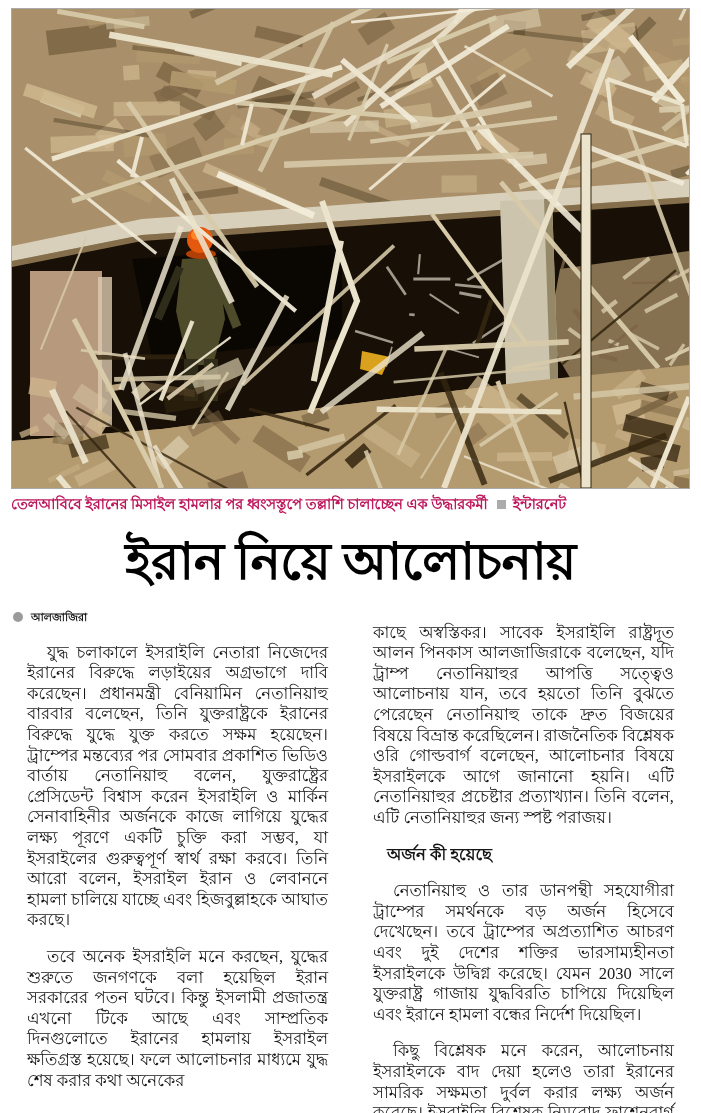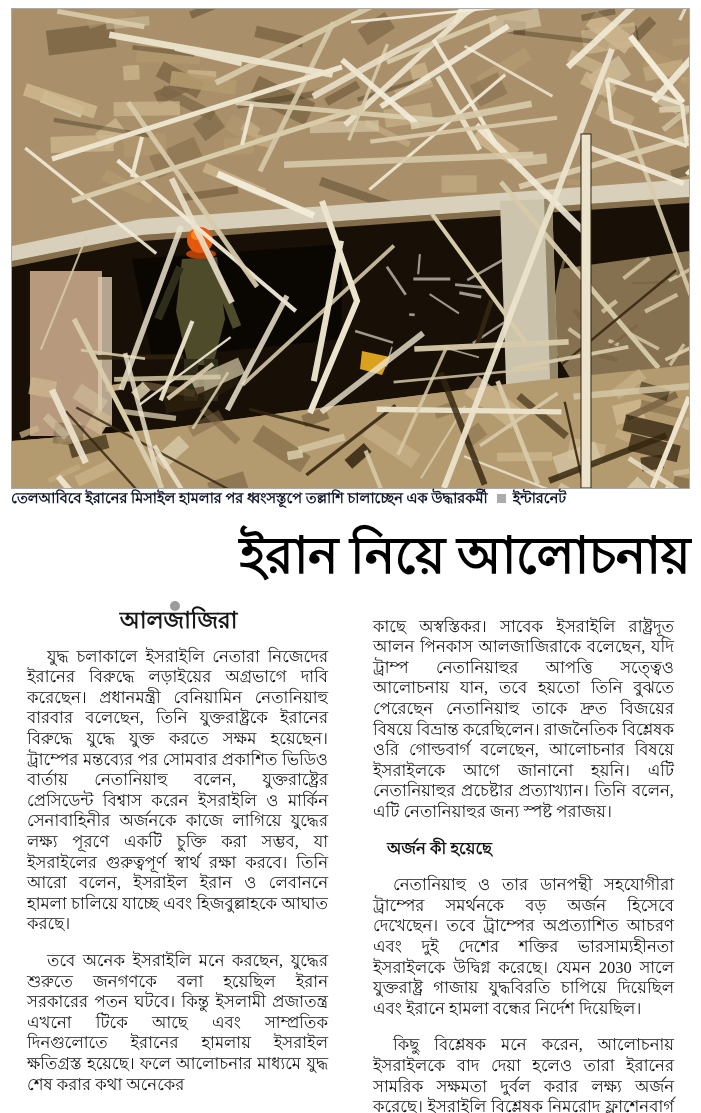--- a/index.html
+++ b/index.html
@@ -15,8 +15,8 @@
   }
   .photo-wrap svg{display:block;width:100%;height:100%;}
   .caption-row{
-    display:flex;align-items:center;
-    font-size:14.5px;font-weight:bold;color:#0f172a;line-height:18px;
+    display:flex;align-items:center;margin-top:6px;
+    font-size:14.5px;font-weight:bold;color:#be185d;line-height:18px;
   }
   .credit-sq{width:9px;height:9px;background:#ababab;margin:0 7px 0 9px;flex:0 0 auto;}
   .headline{

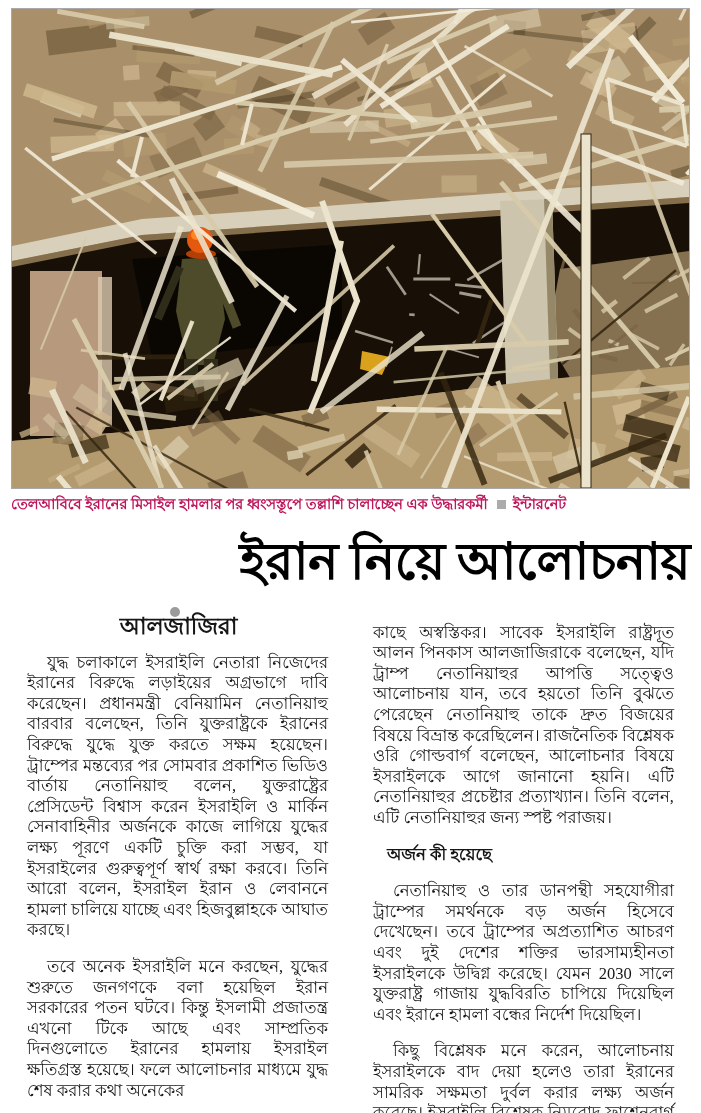--- a/index.html
+++ b/index.html
@@ -20,7 +20,7 @@
   }
   .credit-sq{width:9px;height:9px;background:#ababab;margin:0 7px 0 9px;flex:0 0 auto;}
   .headline{
-    text-align:right;font-weight:bold;color:#000;
+    text-align:center;font-weight:bold;color:#000;
     font-size:51px;line-height:1.17;margin:20px 0 14px 0;letter-spacing:-0.5px;
   }
   .headline .hl-line{display:block;}

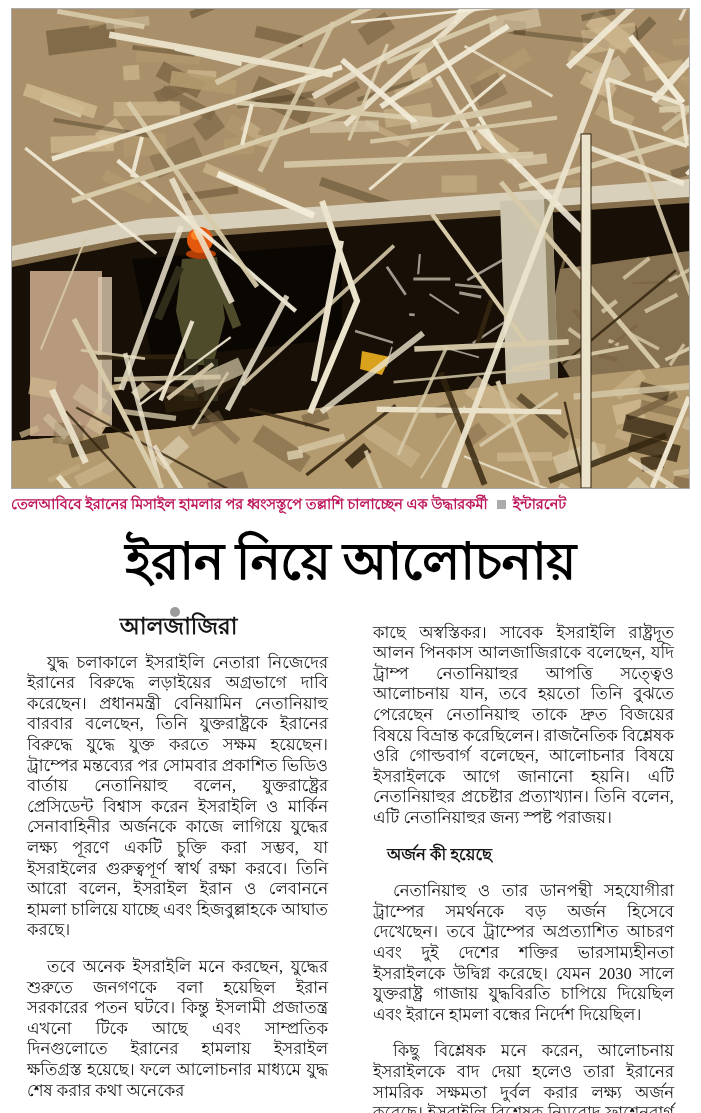--- a/index.html
+++ b/index.html
@@ -26,7 +26,7 @@
   .headline .hl-line{display:block;}
   .columns{display:flex;gap:13px;margin-top:6px;}
   .col{flex:1 1 0;font-size:16.5px;line-height:20.6px;text-align:justify;color:#161616;}
-  .byline-row{display:flex;align-items:center;font-weight:bold;font-size:23px;margin:0 0 2px 2px;line-height:20px;flex-direction:column;}
+  .byline-row{display:flex;align-items:center;font-weight:bold;font-size:11px;margin:0 0 2px 2px;line-height:20px;}
   .byline-dot{width:10px;height:10px;border-radius:50%;background:#9b9b9b;margin-right:8px;flex:0 0 auto;}
   .col p{margin:16px;}
   .col p.para{text-indent:20px;}

